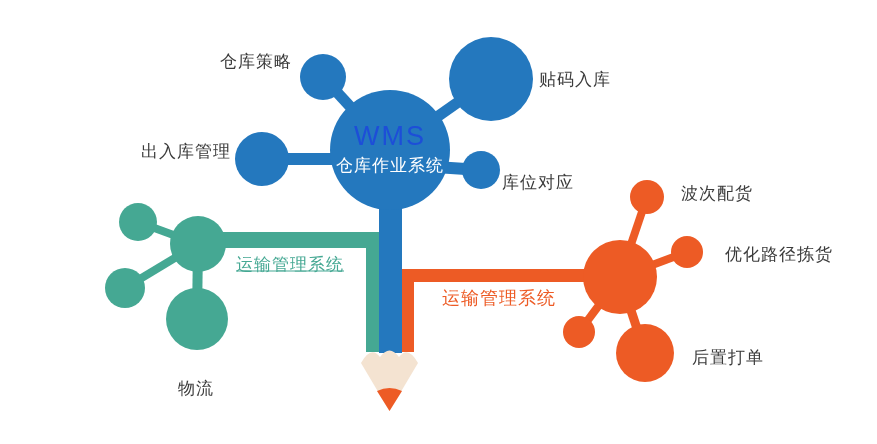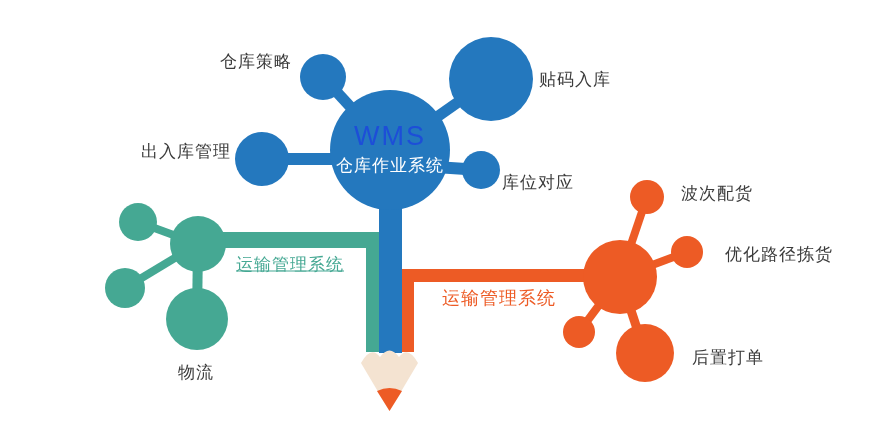--- a/index.html
+++ b/index.html
@@ -96,7 +96,7 @@
   <div class="lbl" style="left:538px;top:182px">库位对应</div>
 
   <div class="lbl lbl-teal" style="left:290px;top:264px">运输管理系统</div>
-  <div class="lbl" style="left:196px;top:372px">物流</div>
+  <div class="lbl" style="left:196px;top:388px">物流</div>
 
   <div class="lbl lbl-orange" style="left:499px;top:298px">运输管理系统</div>
   <div class="lbl" style="left:779px;top:254px">优化路径拣货</div>

